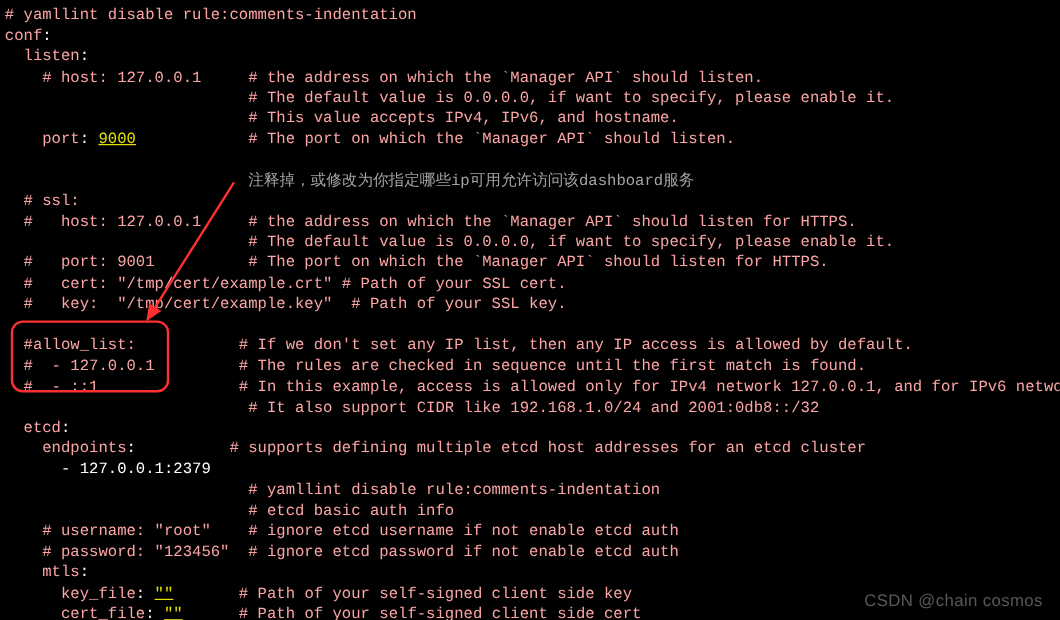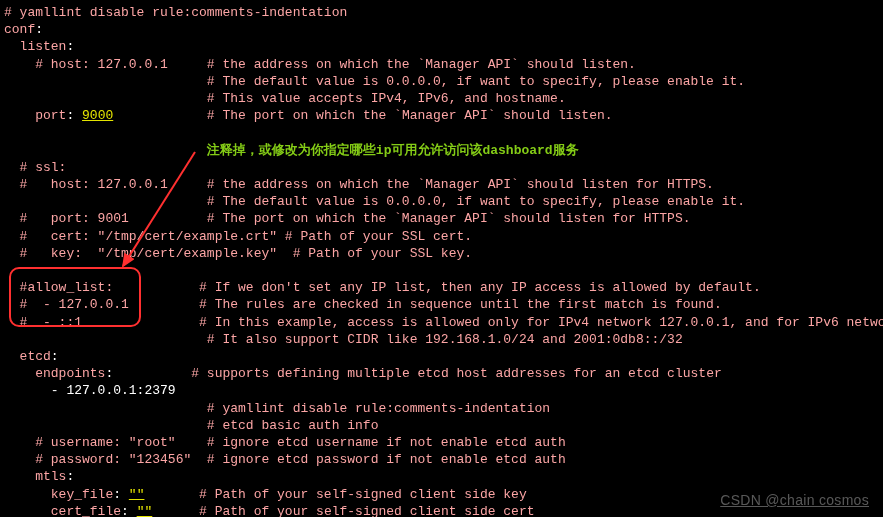--- a/index.html
+++ b/index.html
@@ -28,7 +28,7 @@
   .c-cyan  { color: #fca5a5; }
   .c-white { color: #ffffff; }
   .c-yellow{ color: #e5e500; text-decoration: underline; }
-  .c-red   { color: #84cc16; font-weight: bold; }
+  .c-red   { color: #a3a3a3; font-weight: normal; }
 
   
   .annot-box {

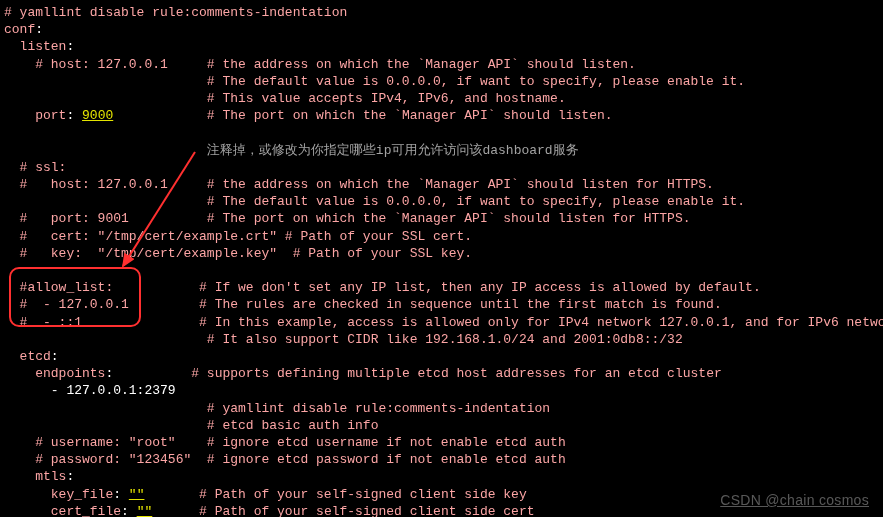--- a/index.html
+++ b/index.html
@@ -58,7 +58,6 @@
     font-family: Arial, sans-serif;
     font-size: 14px;
     letter-spacing: 0.3px;
-    text-decoration: underline;
   }
 </style>
 </head>

